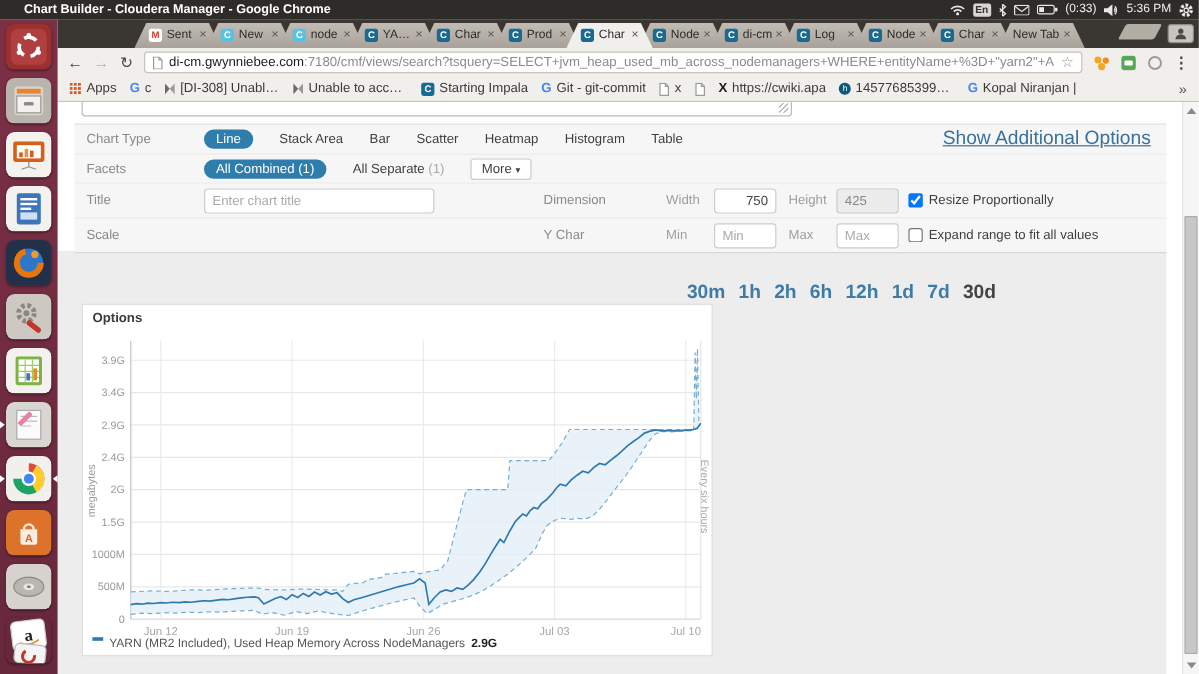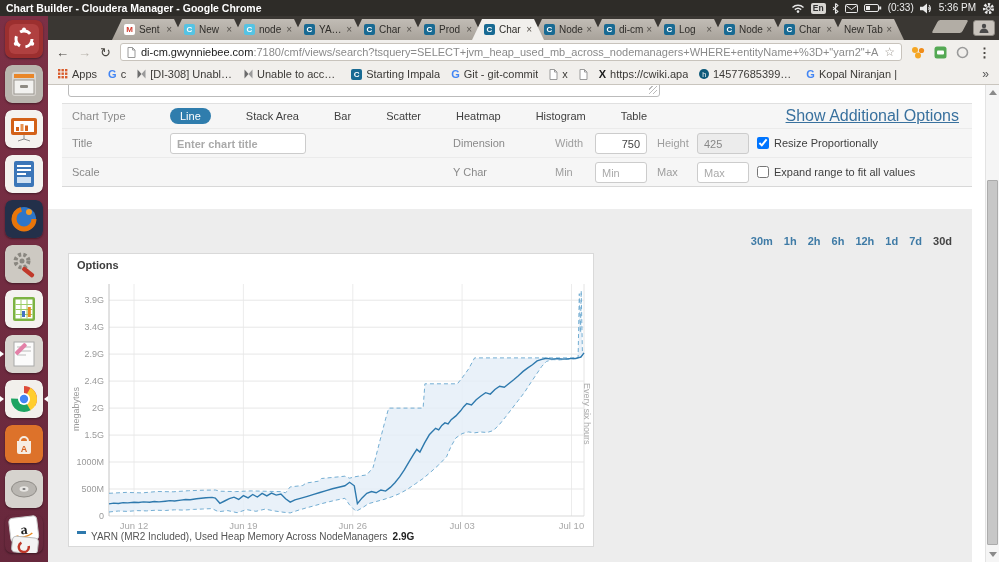--- a/index.html
+++ b/index.html
@@ -5,7 +5,7 @@
   *{margin:0;padding:0;box-sizing:border-box}
   html,body{width:999px;height:562px;overflow:hidden;font-family:"Liberation Sans",sans-serif;background:#fff}
   .titlebar{position:absolute;left:0;top:0;width:999px;height:16px;background:#2e2c28;color:#fff;
-    font-size:10.5px;font-weight:bold;line-height:16px;padding-left:6px;z-index:40}
+    font-size:10.5px;font-weight:bold;line-height:16px;padding-left:20px;z-index:40}
   .tray{position:absolute;right:4px;top:0;height:16px;display:flex;align-items:center;gap:6px;font-weight:normal}
   .tray .txt{font-size:10px;color:#efefef}
   .kbd{background:#d8d6d2;color:#333;font-size:8.5px;font-weight:bold;border-radius:2px;padding:0 2px;line-height:11px;height:11px}

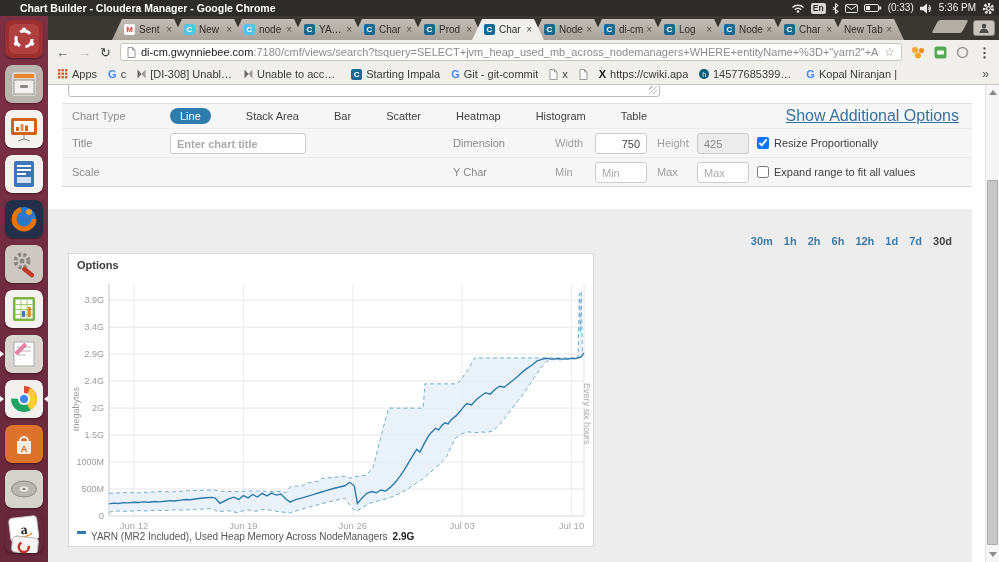--- a/index.html
+++ b/index.html
@@ -57,7 +57,7 @@
   .prow+.prow{border-top:1px solid #ebebeb}
   .plabel{position:absolute;left:10px;top:50%;transform:translateY(-50%);font-size:11px;color:#8a8a8a}
   .sublabel{position:absolute;top:50%;transform:translateY(-50%);font-size:11px;color:#9e9e9e}
-  .optrow{position:absolute;left:108px;top:50%;transform:translateY(-50%);display:flex;align-items:center;gap:35px;white-space:nowrap}
+  .optrow{position:absolute;left:108px;top:50%;transform:translateY(-50%);display:flex;align-items:center;gap:22px;white-space:nowrap}
   .opt{font-size:11px;color:#3f3f3f}
   .opt .cnt{color:#aaa}
   .pill{background:#2f7dad;color:#fff;border-radius:10px;padding:2px 10px;font-size:11px}

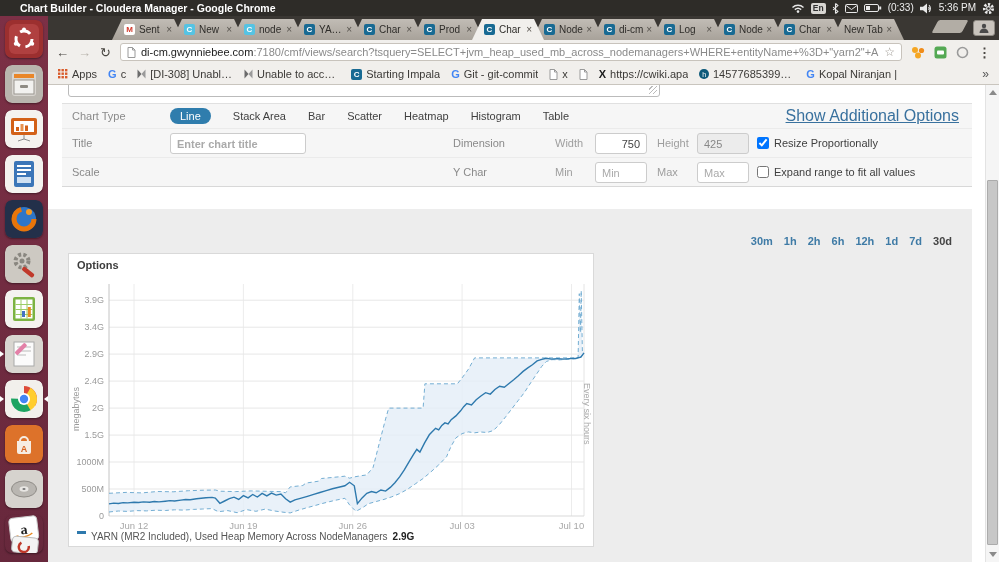--- a/index.html
+++ b/index.html
@@ -420,6 +420,14 @@
           </div>
         <span class="linkblue">Show Additional Options</span>
       </div>
+      <div class="prow" style="height:24px">
+        <span class="plabel">Facets</span>
+        <div class="optrow" id="facetOpts">
+            <span class="pill">All Combined (1)</span>
+            <span class="opt"><span>All Separate</span> <span class="cnt">(1)</span></span>
+            <span class="morebtn"><span>More</span> <span class="caret">▾</span></span>
+          </div>
+      </div>
       <div class="prow" style="height:29px">
         <span class="plabel">Title</span>
         <input class="tin" style="left: 108px; width: 136px; font-weight: bold;" placeholder="Enter chart title">

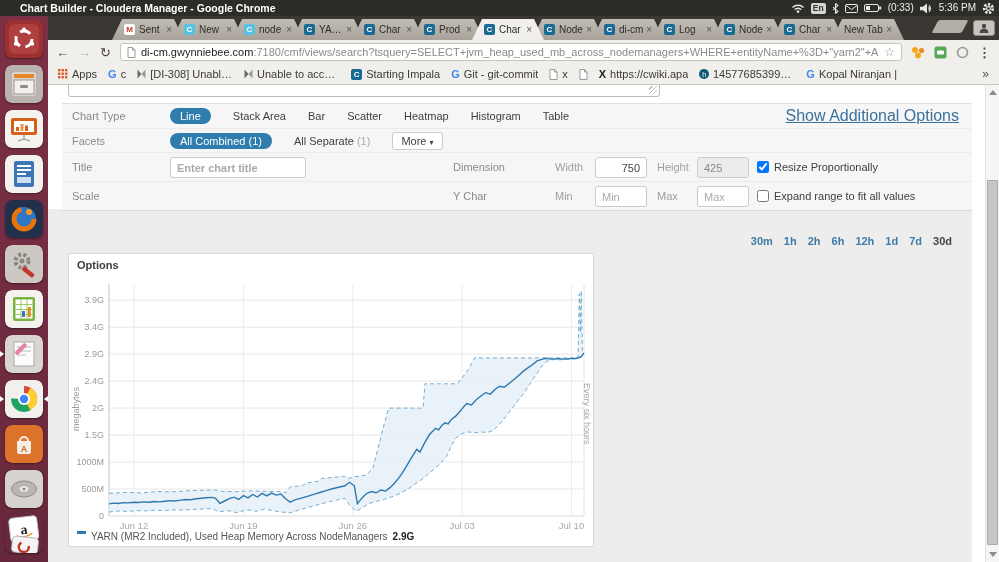--- a/index.html
+++ b/index.html
@@ -430,7 +430,7 @@
       </div>
       <div class="prow" style="height:29px">
         <span class="plabel">Title</span>
-        <input class="tin" style="left: 108px; width: 136px; font-weight: bold;" placeholder="Enter chart title">
+        <input class="tin" style="left: 108px; width: 192px;" placeholder="Enter chart title">
         <span class="plabel" style="left:391px">Dimension</span>
         <span class="sublabel" style="left:493px">Width</span>
         <input class="tin" style="left: 533px; width: 52px; text-align: right;" value="750">

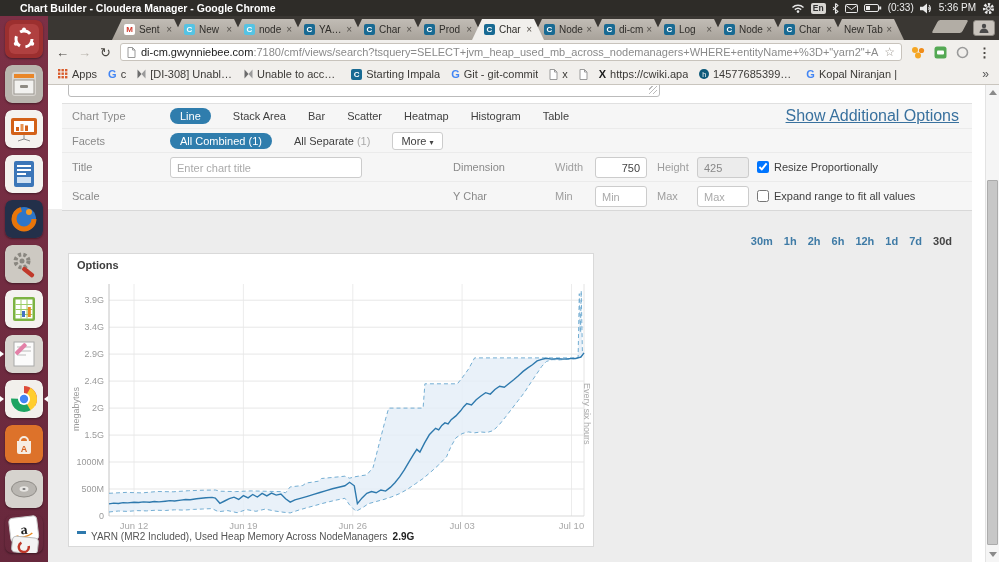--- a/index.html
+++ b/index.html
@@ -73,7 +73,7 @@
   .sel .caret{margin-left:auto;font-size:8px;color:#555}
   .cb{position:absolute;left:695px;top:50%;transform:translateY(-50%);width:12px;height:12px;margin:0}
   .cblabel{position:absolute;left:712px;top:50%;transform:translateY(-50%);font-size:11px;color:#3f3f3f;white-space:nowrap}
-  .timelinks{position:absolute;top:150px;left:0;width:904px;text-align:right;font-size:11px;font-weight:bold}
+  .timelinks{position:absolute;top:150px;left:0;width:782px;text-align:right;font-size:16px;font-weight:bold}
   .timelinks span{margin-left:11px;color:#3f7ba6}
   .timelinks span.sel-time{color:#444}
   

